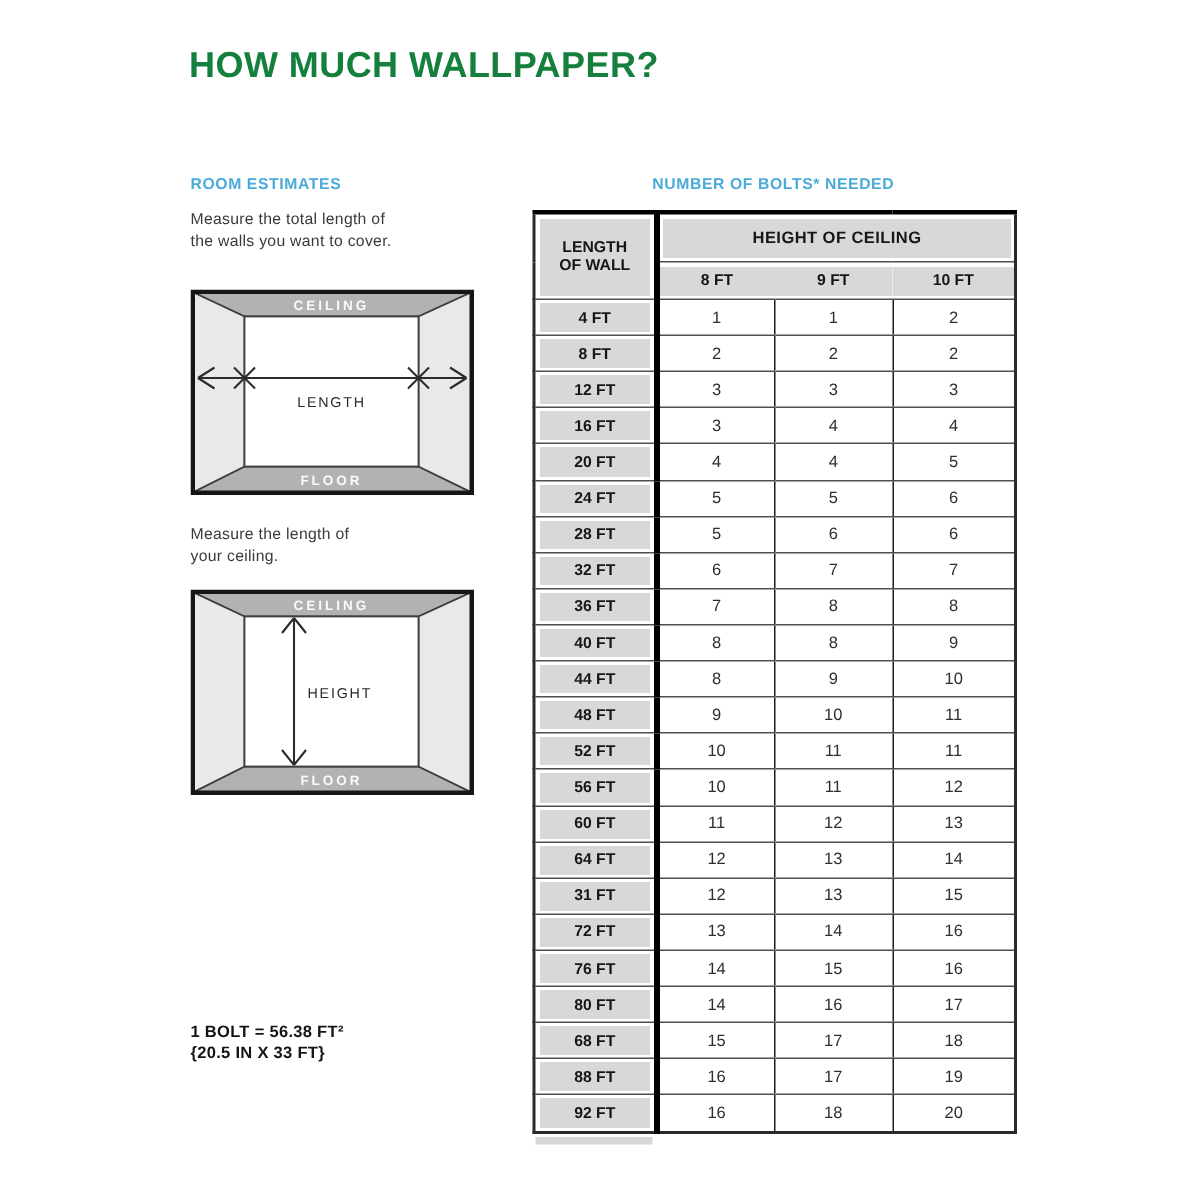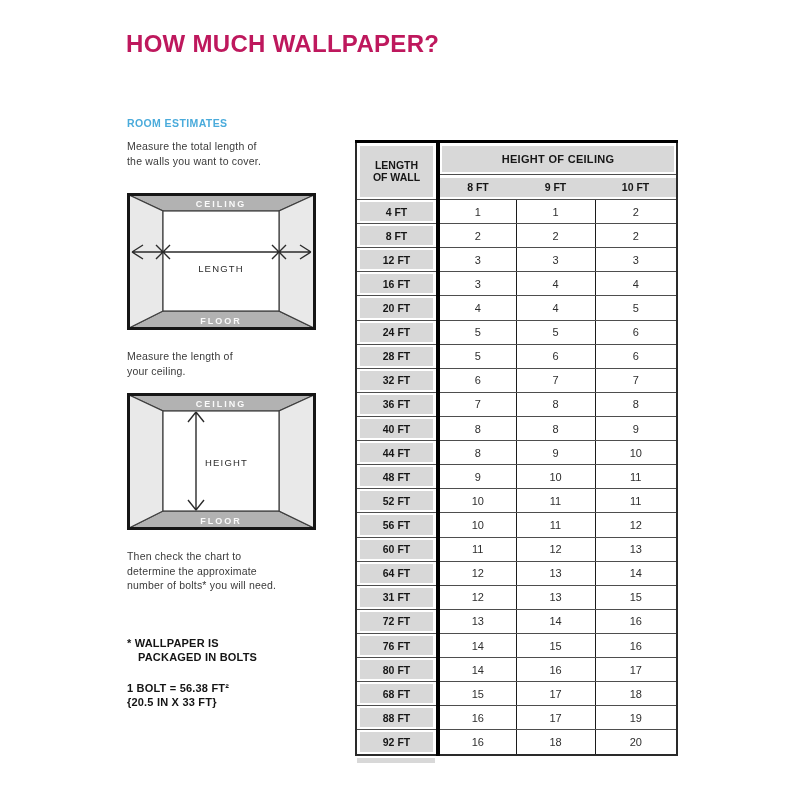--- a/index.html
+++ b/index.html
@@ -10,7 +10,7 @@
   
   .main-title {
     position:absolute; left:126px; top:30px; margin:0;
-    font-size:24px; font-weight:bold; letter-spacing:0.3px; color:#be185d;
+    font-size:24px; font-weight:bold; letter-spacing:0.3px; color:#15803d;
   }
   .section-heading {
     position:absolute; margin:0;

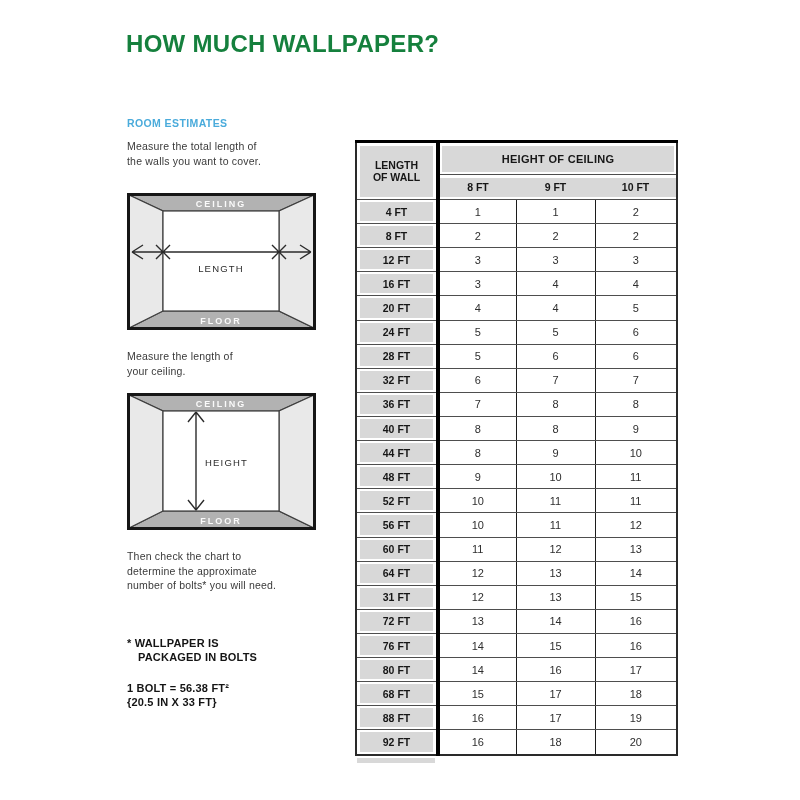--- a/index.html
+++ b/index.html
@@ -139,6 +139,7 @@
     <span>{20.5 IN X 33 FT}</span>
   </p>
 
+  <h2 class="section-heading" id="bolts-heading">NUMBER OF BOLTS* NEEDED</h2>
 
   <div class="table-wrap">
     <table class="bolts">

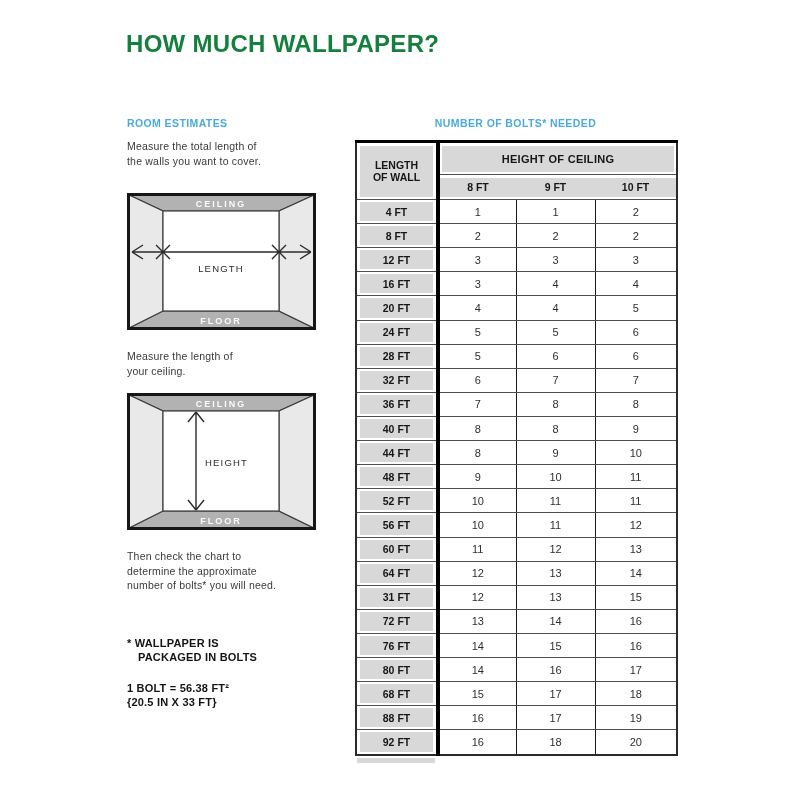--- a/index.html
+++ b/index.html
@@ -123,11 +123,6 @@
     <text class="dim-label" x="78" y="72.5" text-anchor="start">HEIGHT</text>
   </svg>
 
-  <p class="para" id="para-chart">
-    <span>Then check the chart to</span>
-    <span>determine the approximate</span>
-    <span>number of bolts* you will need.</span>
-  </p>
 
   <p class="bold-note" id="note-block">
     <span>* WALLPAPER IS</span>

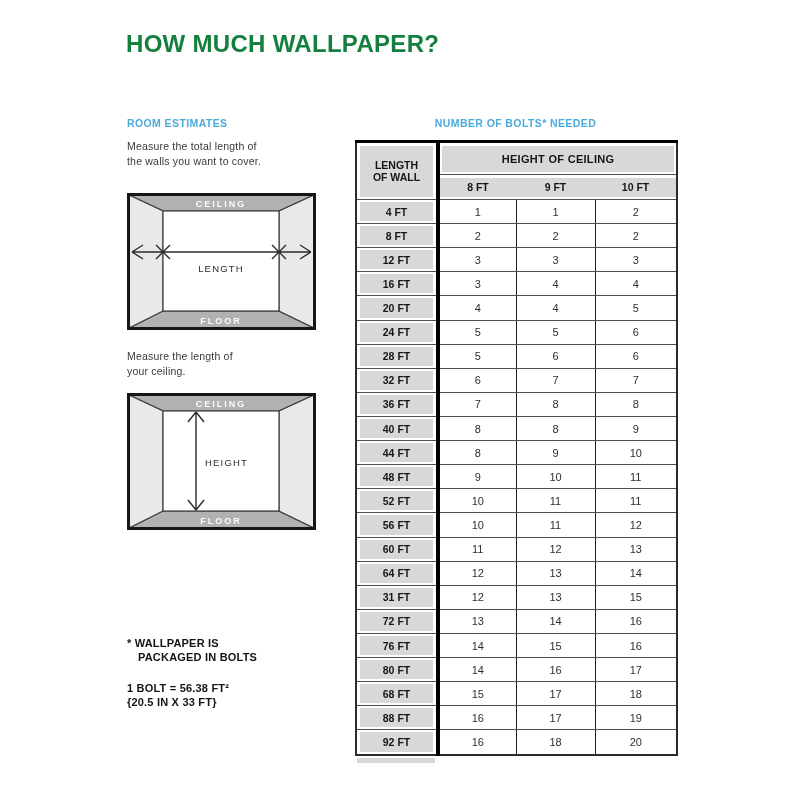--- a/index.html
+++ b/index.html
@@ -124,10 +124,6 @@
   </svg>
 
 
-  <p class="bold-note" id="note-block">
-    <span>* WALLPAPER IS</span>
-    <span>PACKAGED IN BOLTS</span>
-  </p>
 
   <p class="bold-note" id="bolt-block">
     <span>1 BOLT = 56.38 FT²</span>

